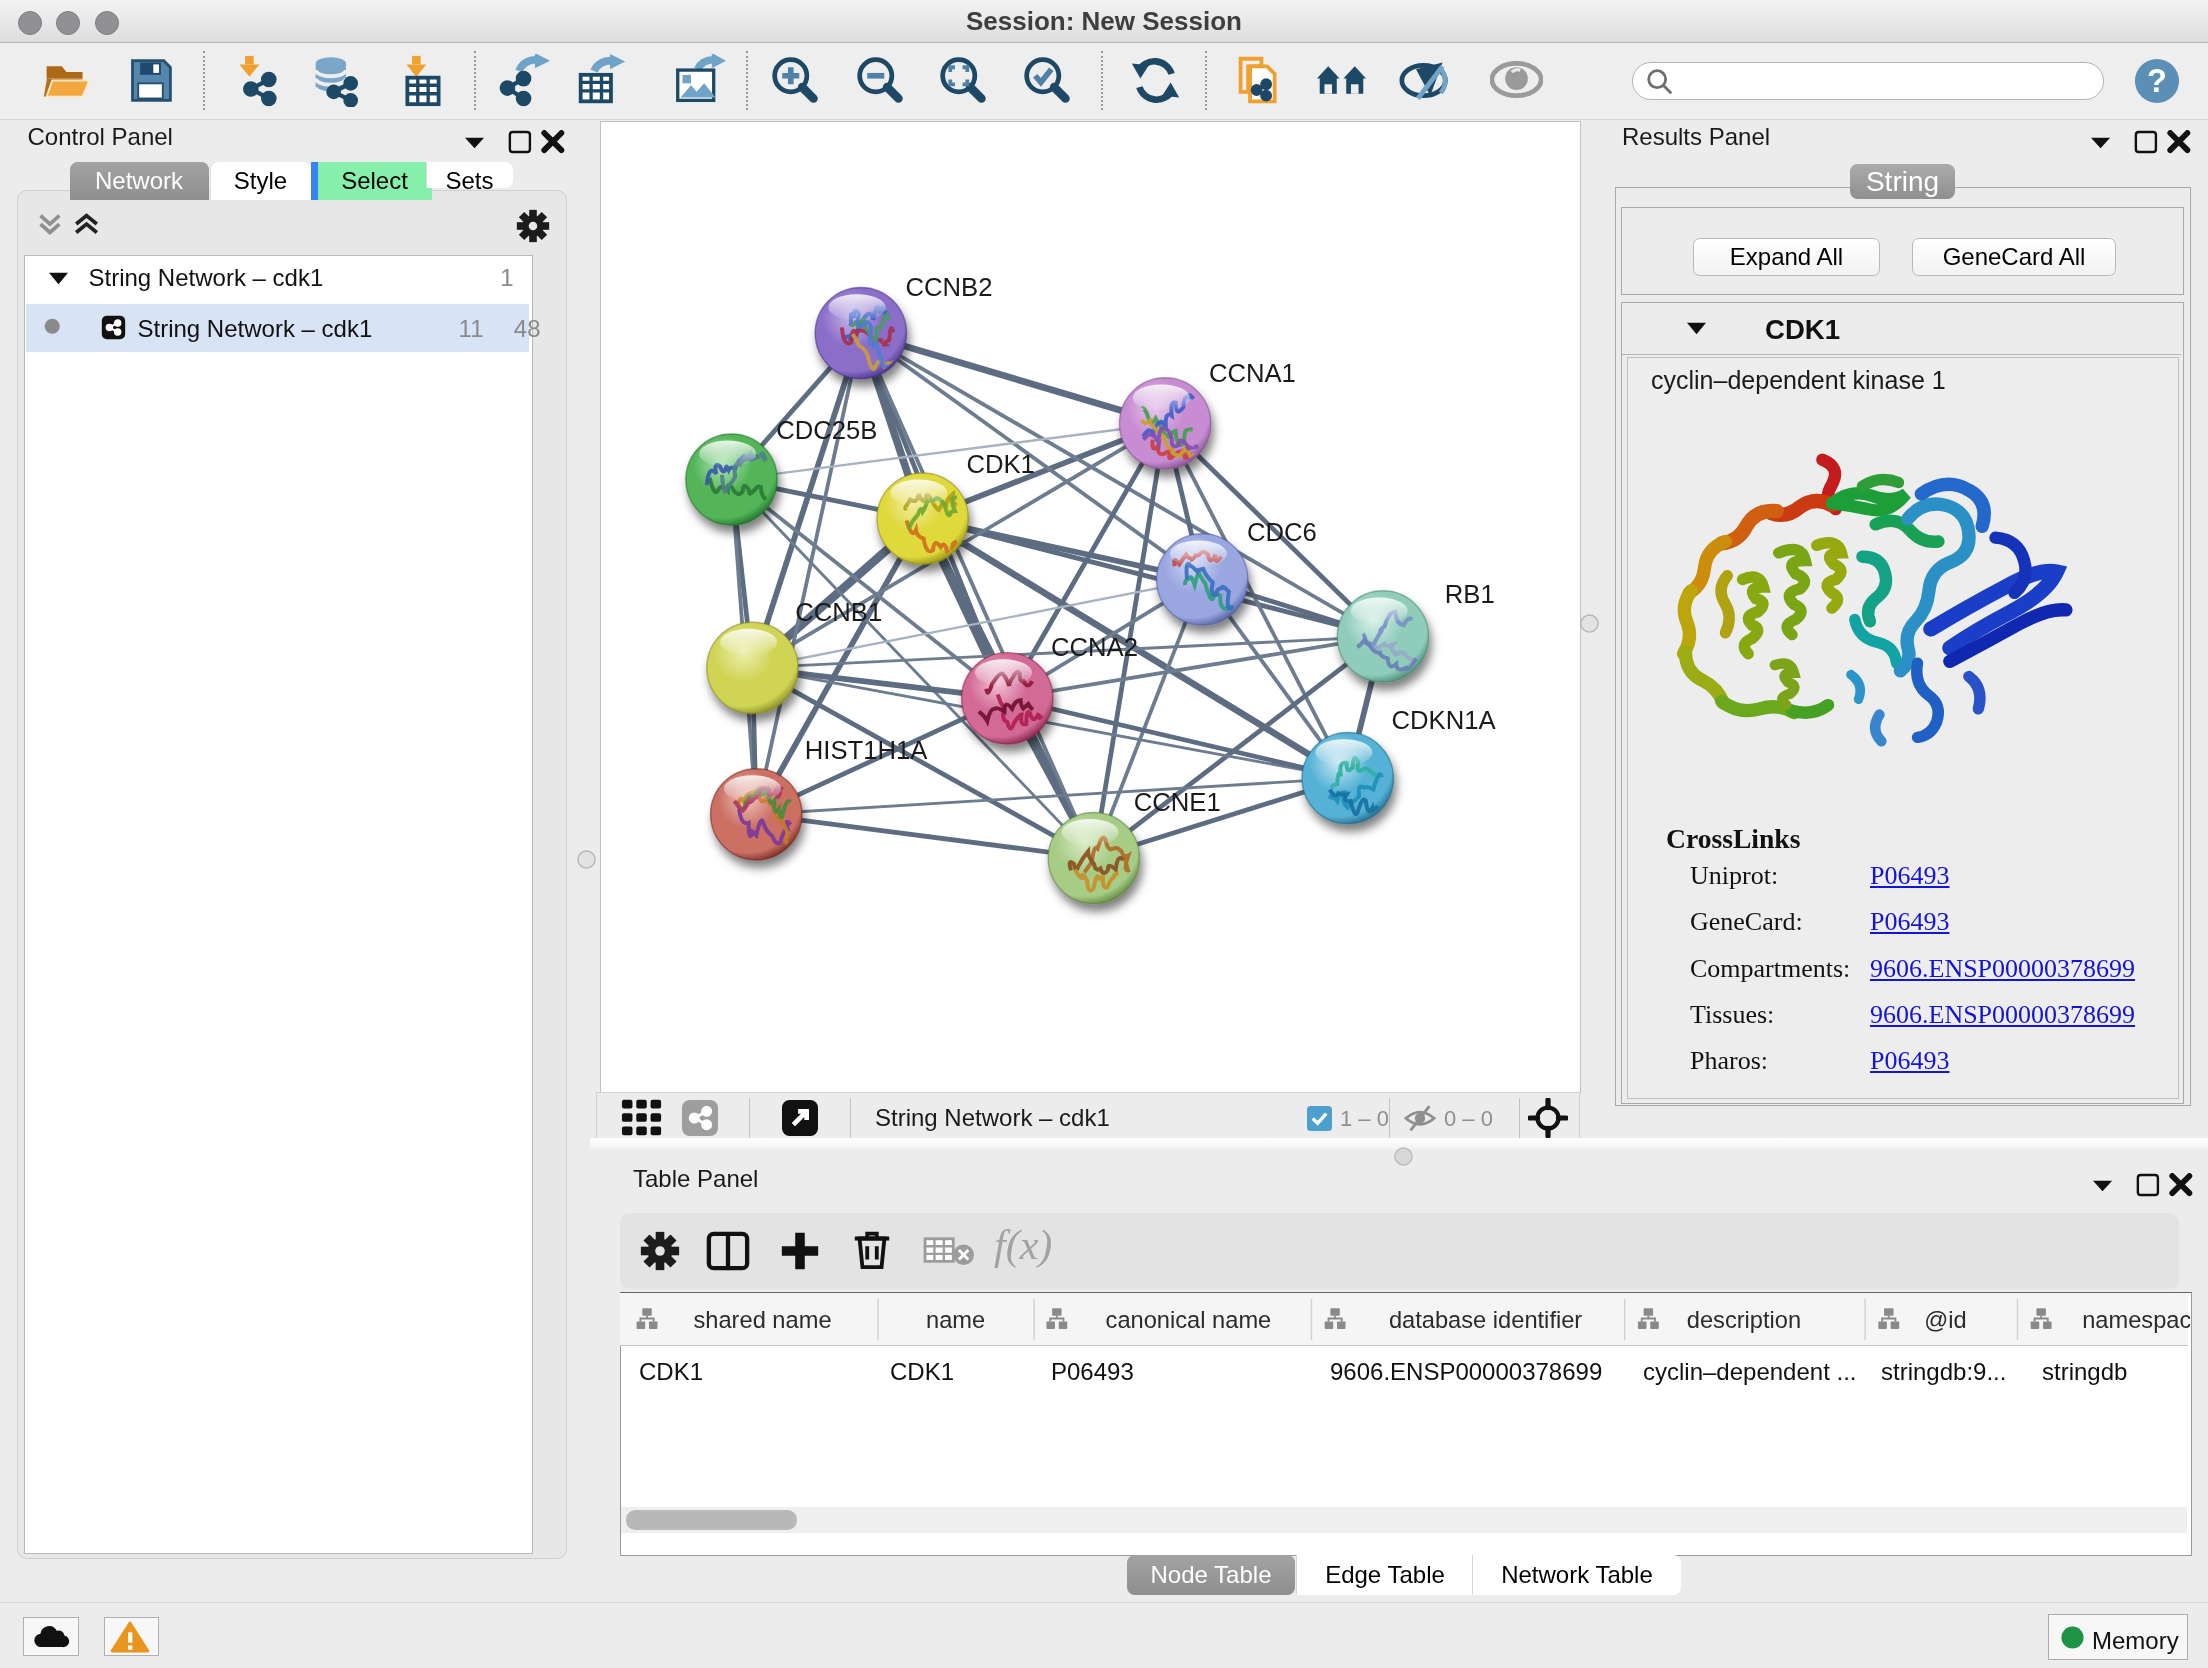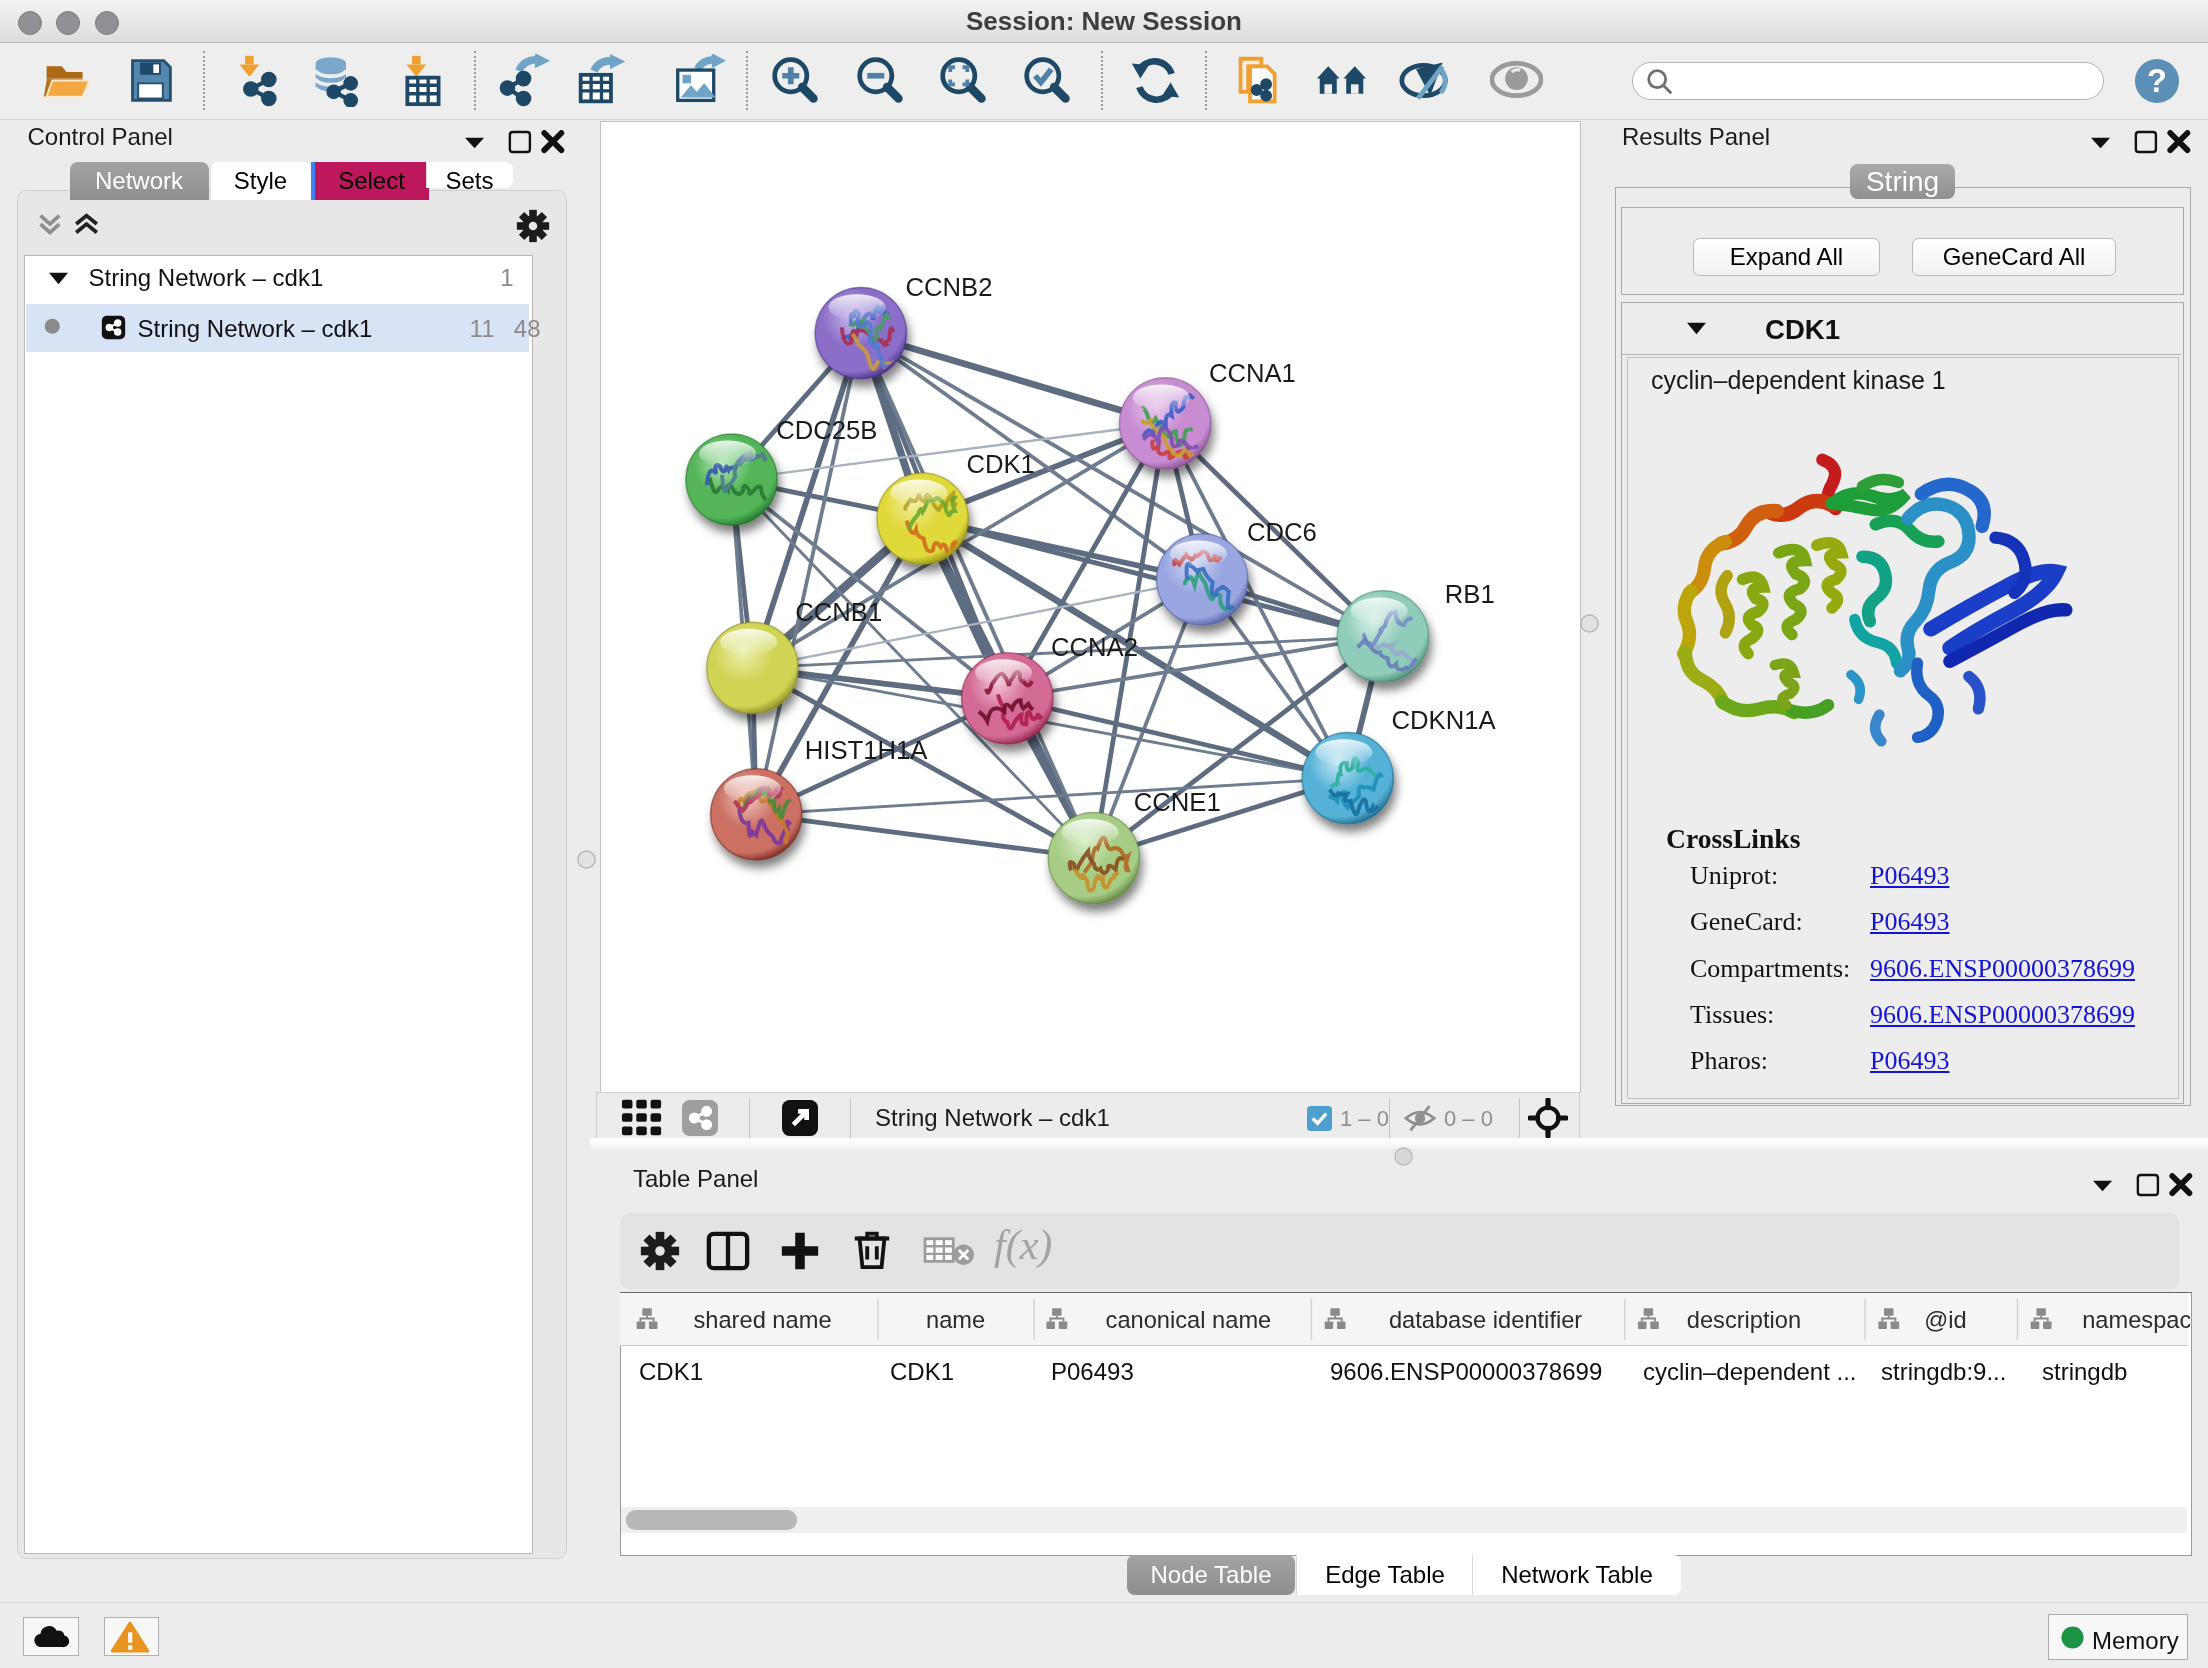--- a/index.html
+++ b/index.html
@@ -185,7 +185,7 @@
 <div class="abs" style="left:7.6px;top:71px;width:548px;height:1367px;background:#e7e7e7;border:1px solid #cfcfcf;border-radius:9.5px;"></div>
 <div class="abs" style="left:60px;top:43px;width:139px;height:38px;background:linear-gradient(#a3a3a3,#8e8e8e);border-radius:7.6px 7.6px 0 0;color:#ffffff;font-size:24px;text-align:center;line-height:38px;">Network</div>
 <div class="abs" style="left:200px;top:43px;width:100px;height:38px;background:#ffffff;border-radius:7.6px 7.6px 0 0;font-size:24px;text-align:center;line-height:38px;border-left:1px solid #e0e0e0;">Style</div>
-<div class="abs" style="left:301px;top:43px;width:114px;height:38px;background:#be185d;font-size:24px;text-align:center;line-height:38px;border-left:4px solid #3b82f6;">Select</div>
+<div class="abs" style="left:301px;top:43px;width:114px;height:38px;background:#86efac;font-size:24px;text-align:center;line-height:38px;border-left:7px solid #3b82f6;">Select</div>
 <div class="abs" style="left:416px;top:43px;width:86px;height:26px;background:#ffffff;border-radius:0 7.6px 7.6px 0;font-size:24px;text-align:center;line-height:38px;border-left:1px solid #d8d8d8;">Sets</div>
 <svg class="abs" style="left:28.5px;top:91px" width="67" height="30" viewBox="0 0 70 32">
  <path d="M2 6 l10 9 10 -9 M2 15 l10 9 10 -9" stroke="#8f8f8f" stroke-width="4" fill="none"></path>

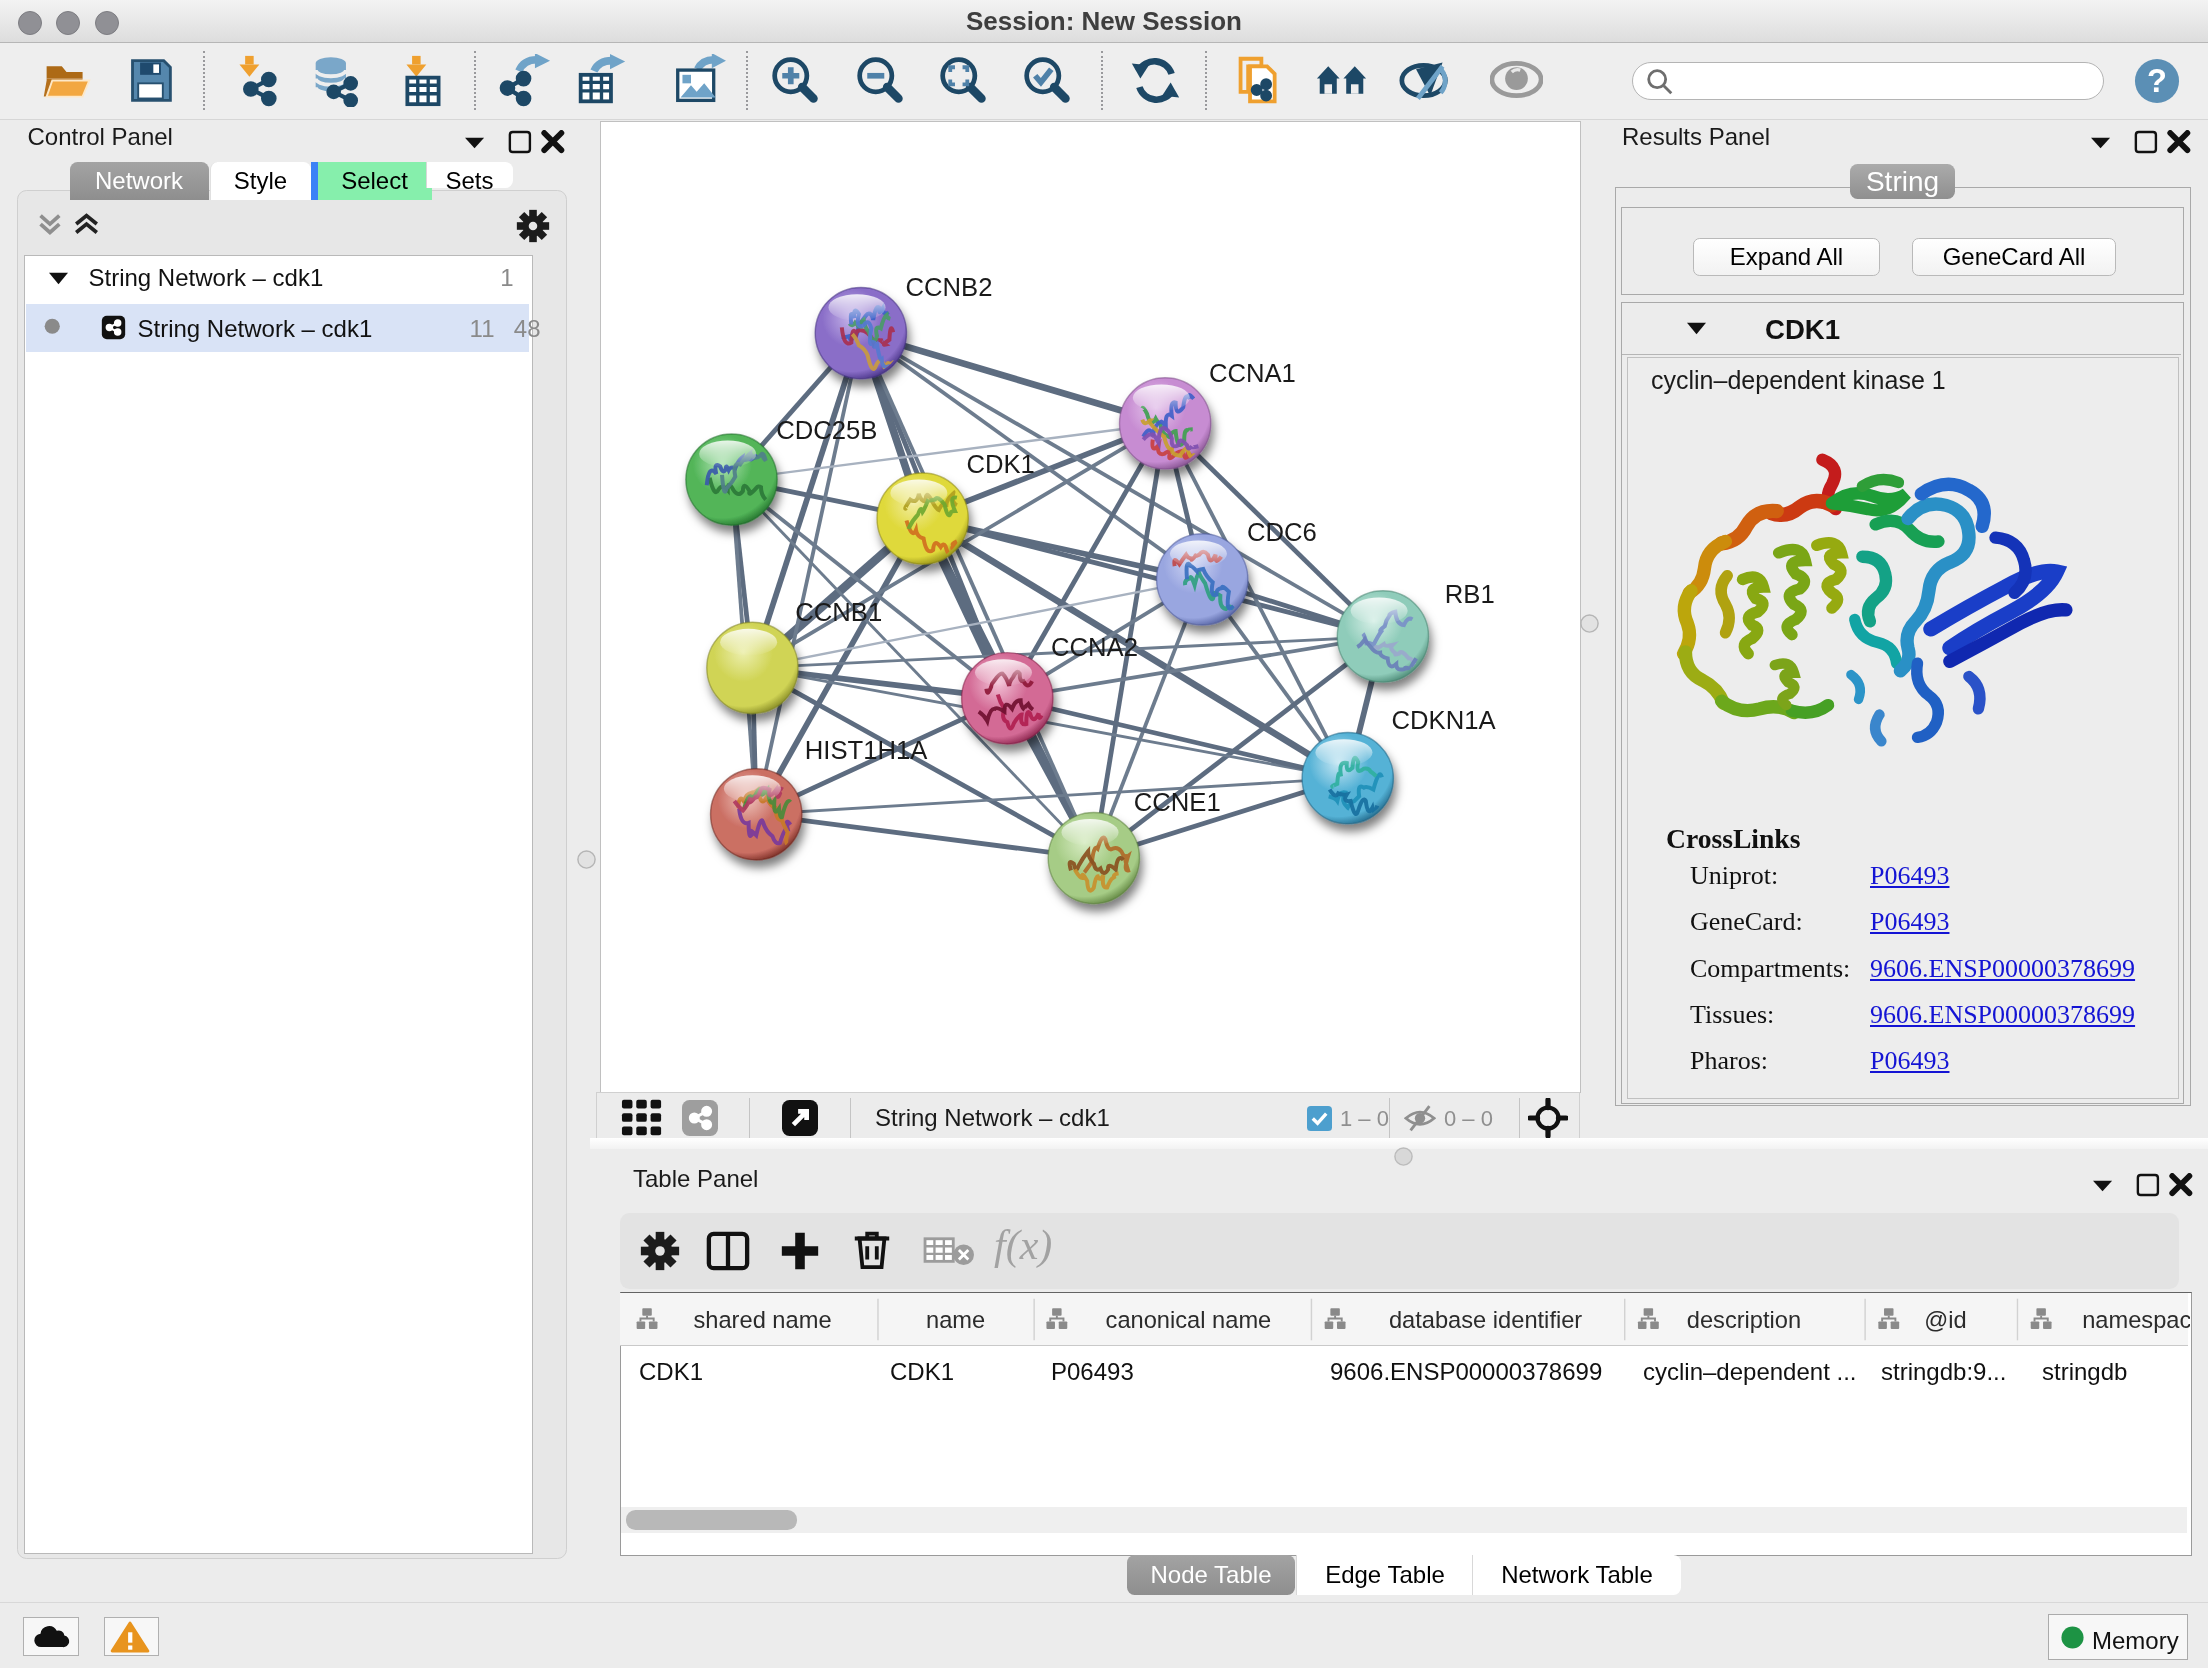--- a/index.html
+++ b/index.html
@@ -227,7 +227,7 @@
  </g>
 </svg>
 <div class="abs" style="left:128px;top:196px;font-size:24px;color:#111111;">String Network – cdk1</div>
-<div class="abs" style="left:433px;top:196px;width:52px;text-align:right;font-size:24px;color:#8a8a8a;">11</div>
+<div class="abs" style="left:422px;top:196px;width:52px;text-align:right;font-size:24px;color:#8a8a8a;">11</div>
 <div class="abs" style="left:485px;top:196px;width:46px;text-align:right;font-size:24px;color:#8a8a8a;">48</div>
 </div>
 <div id="netview" class="abs">

